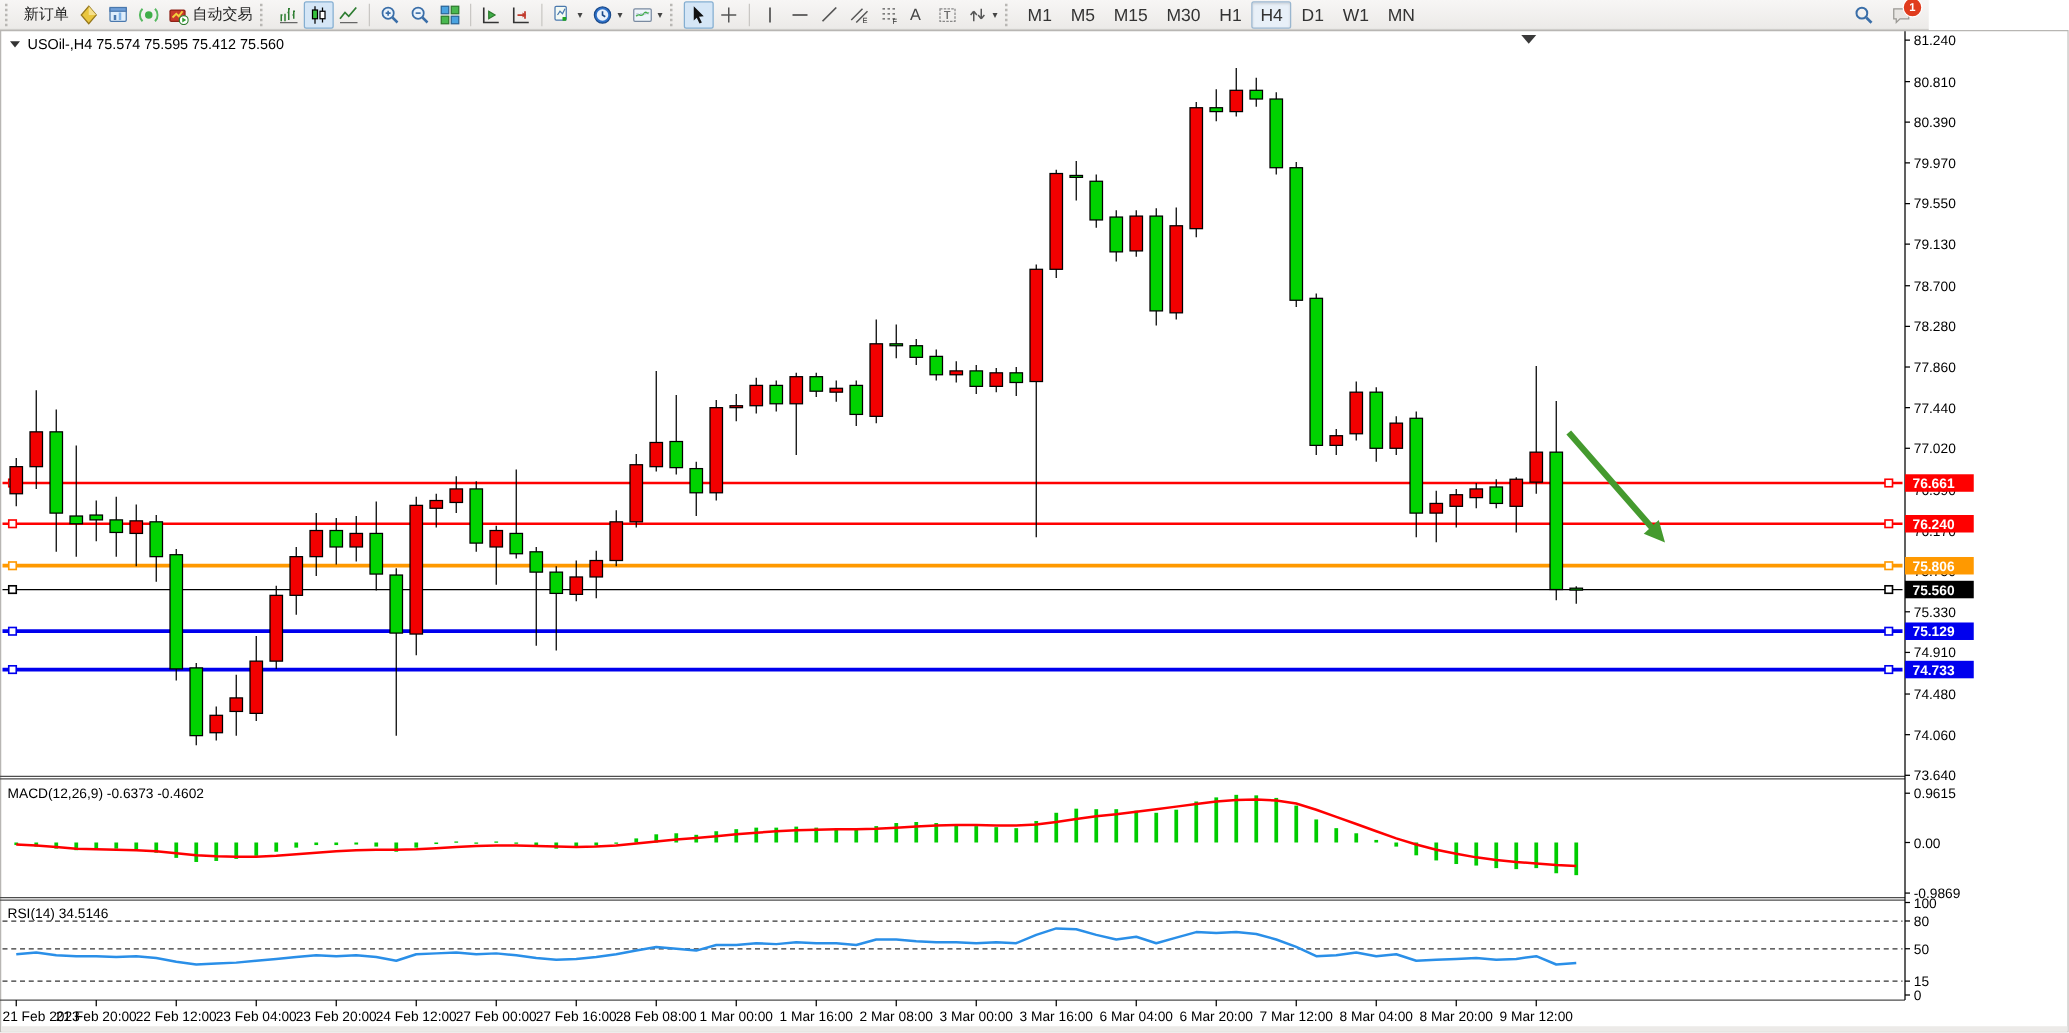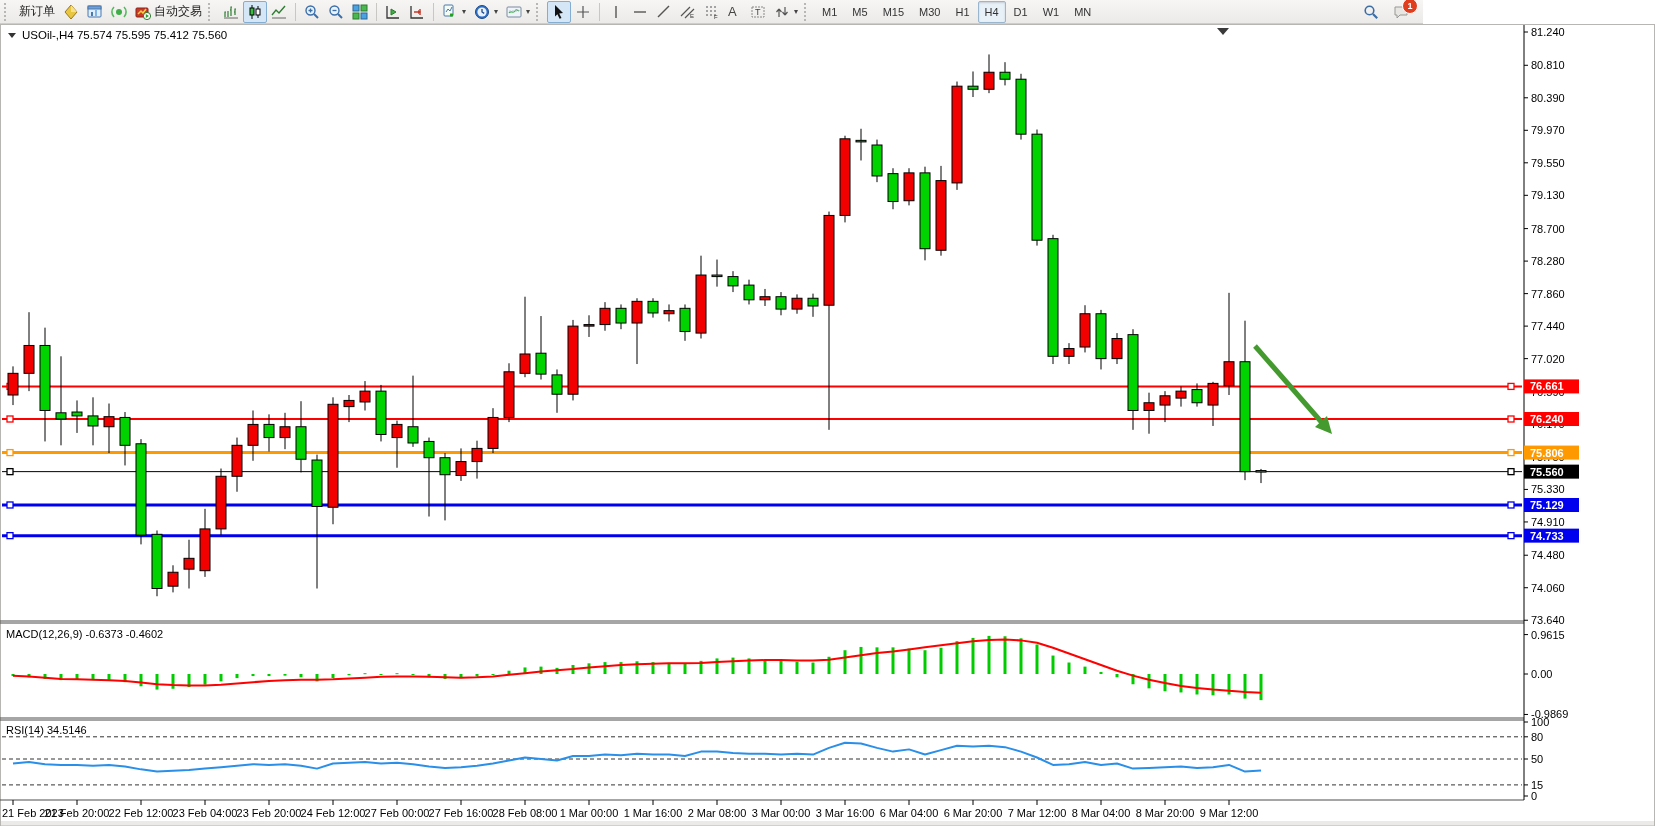--- a/index.html
+++ b/index.html
@@ -5,7 +5,7 @@
   html,body{margin:0;padding:0;width:1655px;height:826px;overflow:hidden;
     font-family:"Liberation Sans",sans-serif;background:#ffffff;}
   
-  .toolbar{position:absolute;top:0;left:0;width:1423px;height:24px;
+  .toolbar{position:absolute;top:0;left:0;width:1543px;height:24px;
     background:linear-gradient(#f7f6f5,#eceae8);border-bottom:1px solid #cfcdca;
     display:flex;align-items:center;padding:0 2px;box-sizing:border-box;font-size:12px;color:#222;}
   .tb-handle{width:5px;height:18px;border-left:2px dotted #b9b7b4;margin:0 4px 0 2px;}

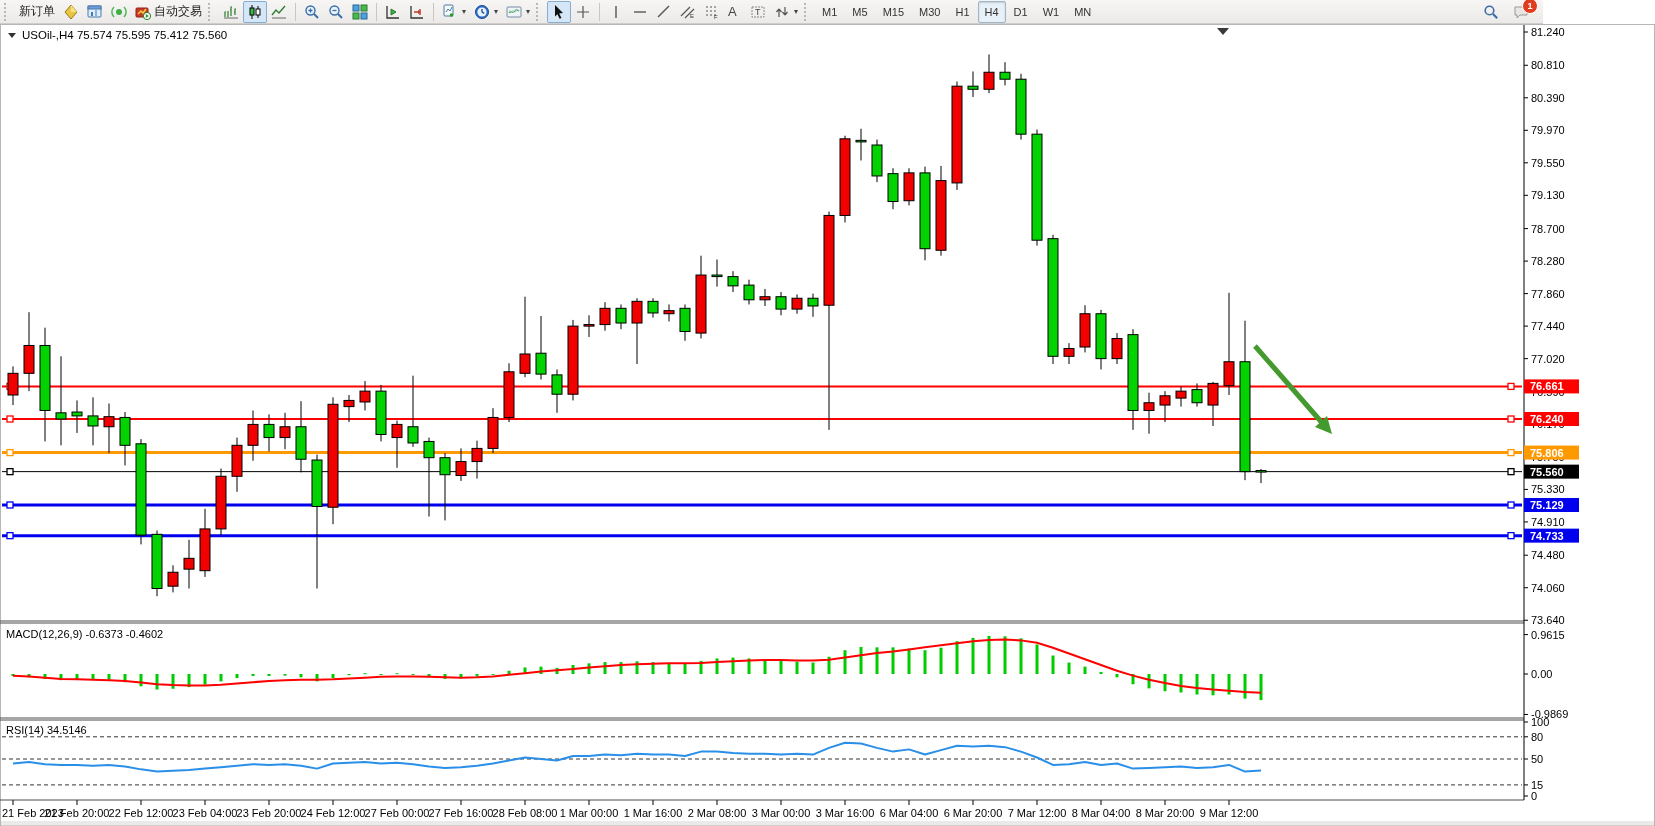--- a/index.html
+++ b/index.html
@@ -15,7 +15,7 @@
   .tb-btn.active{background:#d5e6f6;border-color:#84aed1;}
   .tb-label{white-space:nowrap;}
   .caret{font-size:8px;color:#444;margin-left:1px;}
-  .tf-btn{height:20px;padding:0 6px;font-size:11px;color:#333;display:flex;align-items:center;
+  .tf-btn{height:20px;padding:0 6px;font-size:14px;color:#333;display:flex;align-items:center;
     border:1px solid transparent;border-radius:2px;}
   .tf-btn.active{background:#e8f0f8;border-color:#9ab6cf;box-shadow:inset 0 1px 2px rgba(0,0,0,.15);}
   .tb-right{margin-left:auto;display:flex;align-items:center;gap:6px;padding-right:8px;}

